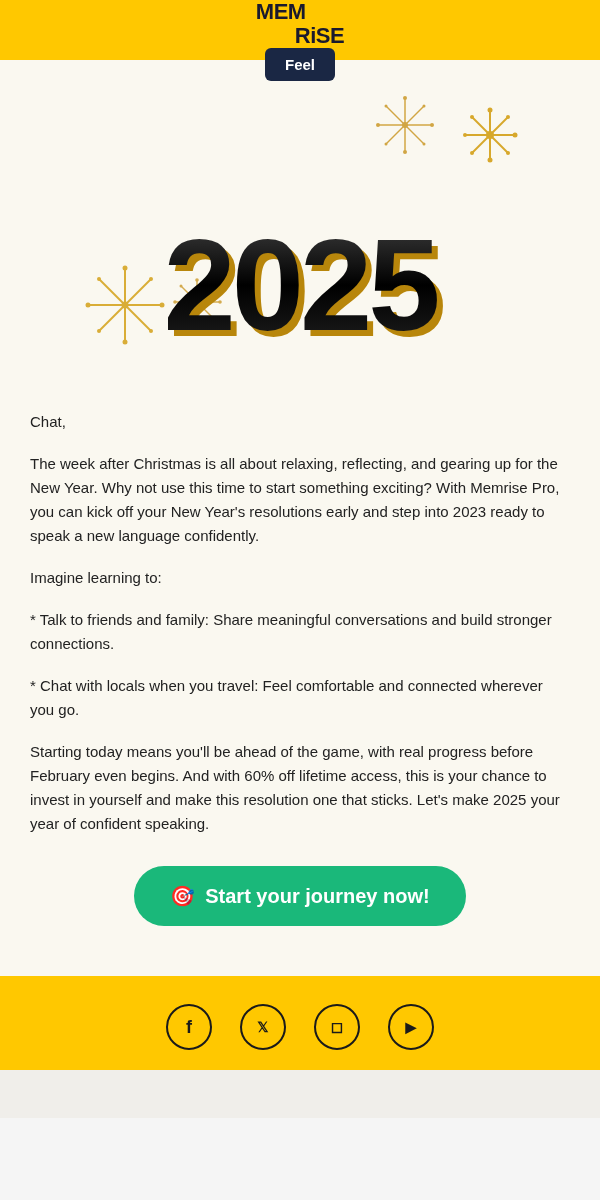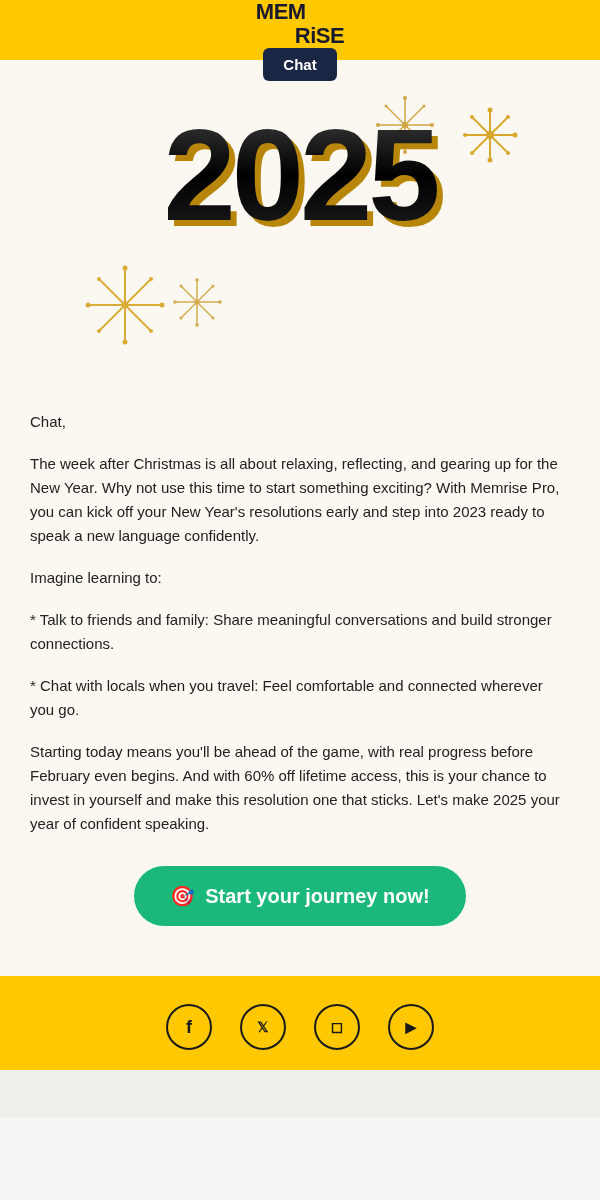--- a/index.html
+++ b/index.html
@@ -175,7 +175,7 @@
     <span>MEM</span>
     <span class="rise">RiSE</span>
   </div>
-  <button class="login-btn">Chat</button>
+  <button class="login-btn">Feel</button>
 </header>
 
 <section class="hero">

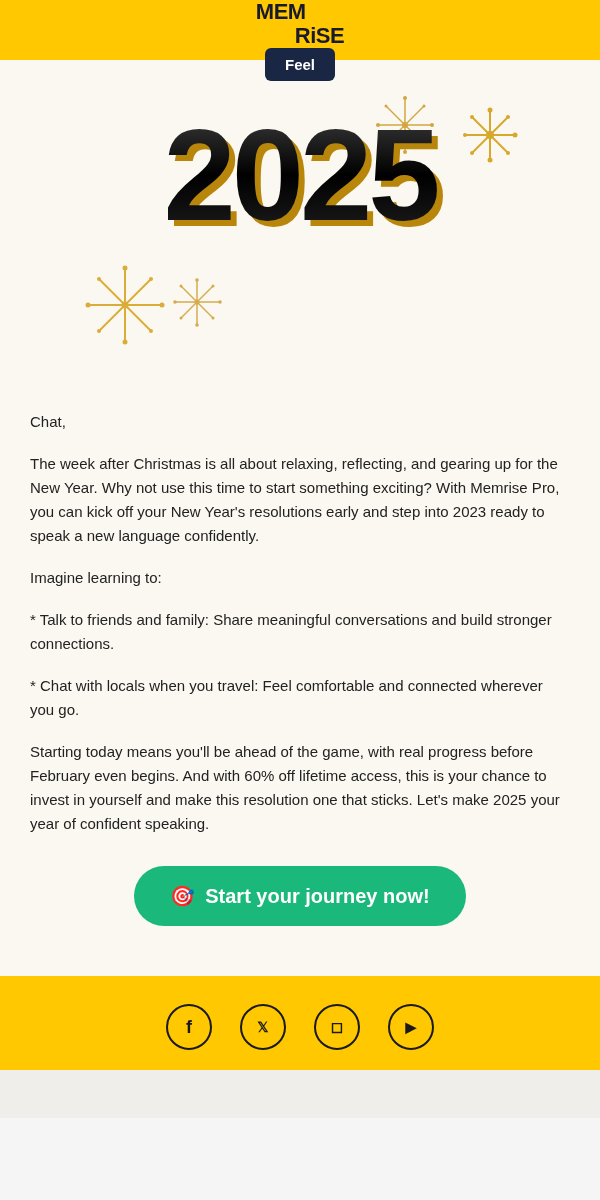--- a/index.html
+++ b/index.html
@@ -160,7 +160,7 @@
       width: 500px;
       height: 260px;
       display: flex;
-      align-items: flex-start;
+      align-items: flex-end;
       justify-content: center;
     }
     .fw-svg {

